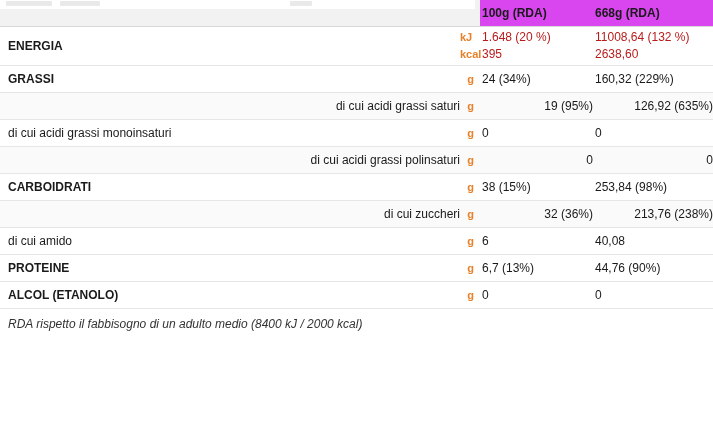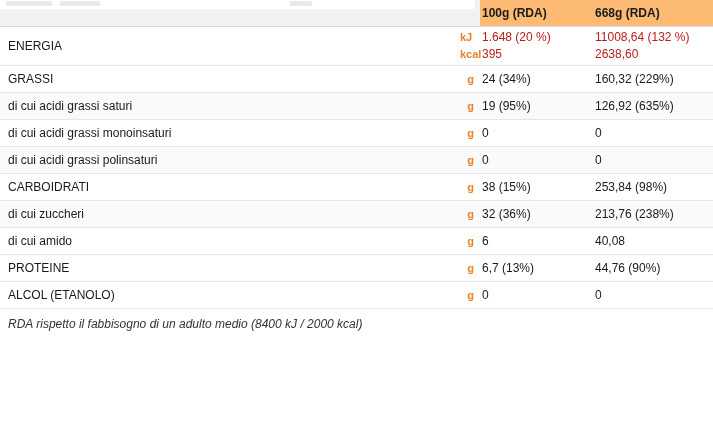--- a/index.html
+++ b/index.html
@@ -30,7 +30,7 @@
   .col-668    { width: 120px; }
 
   .head-row td {
-    background: #fdba74;
+    background: #d946ef;
     height: 26px;
     font-weight: bold;
     font-size: 12px;

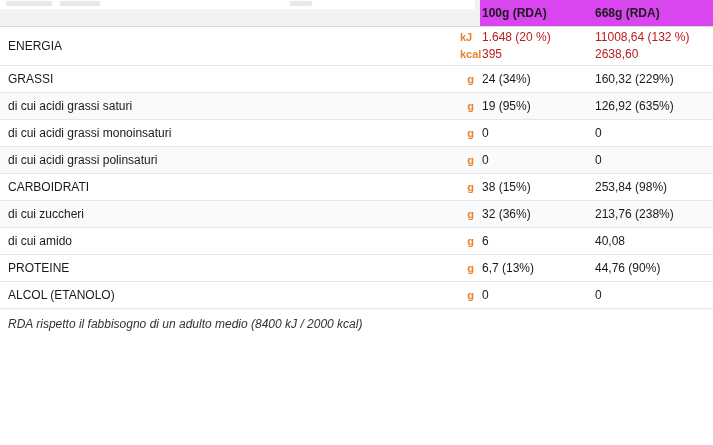--- a/index.html
+++ b/index.html
@@ -73,7 +73,7 @@
     color: #1a1a1a;
   }
   .row.bold .name {
-    font-weight: normal;
+    font-weight: bold;
   }
   .row .unit {
     text-align: right;

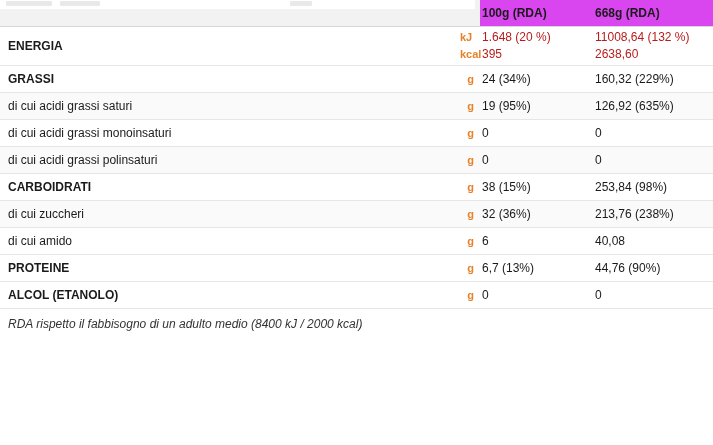--- a/index.html
+++ b/index.html
@@ -67,6 +67,7 @@
   }
   .row.alt td {
     background: #fafafa;
+    text-align: right;
   }
   .row .name {
     padding-left: 8px;

